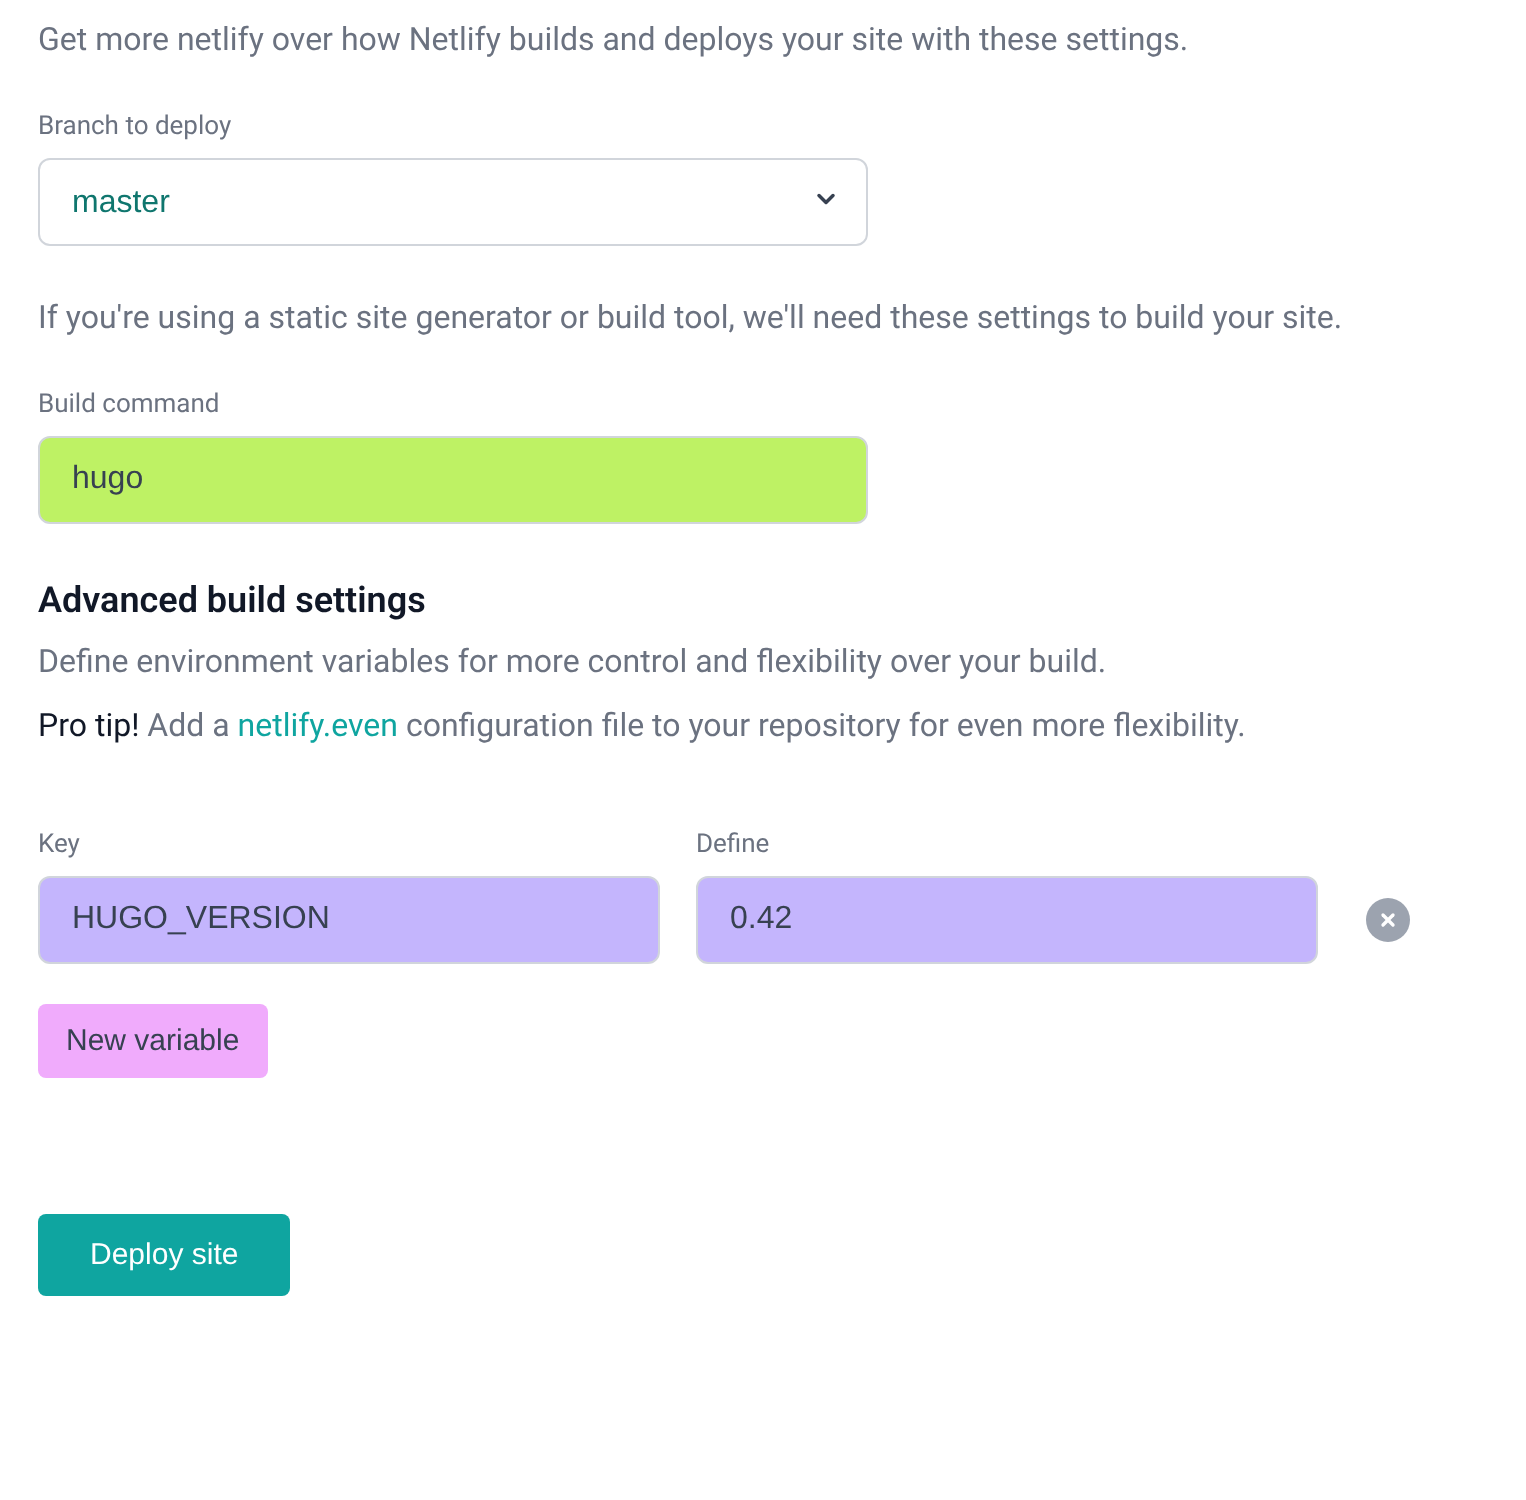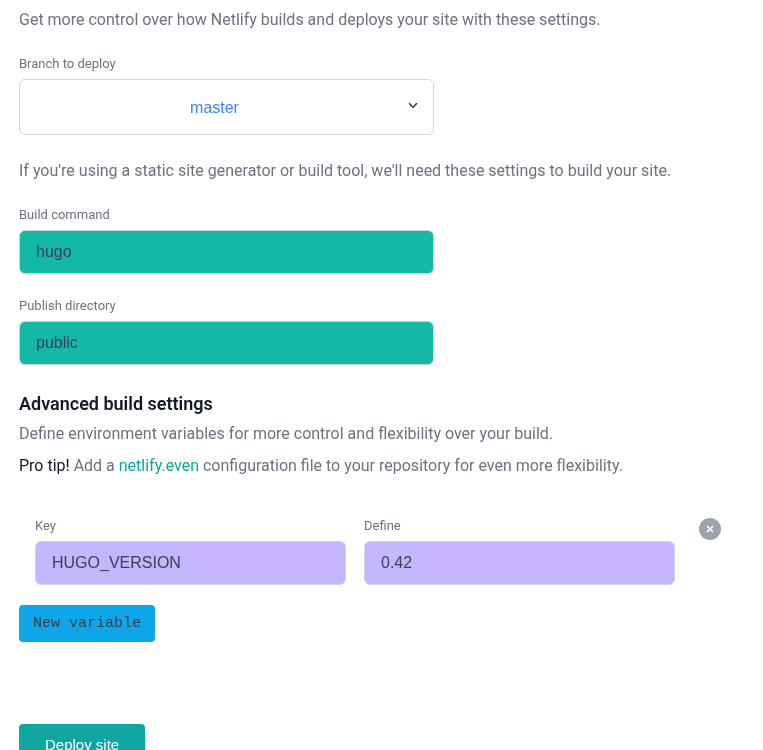--- a/index.html
+++ b/index.html
@@ -161,7 +161,7 @@
 
 
 
-<p class="intro-text">Get more control over how Netlify builds and deploys your site with these settings.</p>
+<p class="intro-text">Get more netlify over how Netlify builds and deploys your site with these settings.</p>
 
 <div class="field-group">
   <label class="label">Branch to deploy</label>

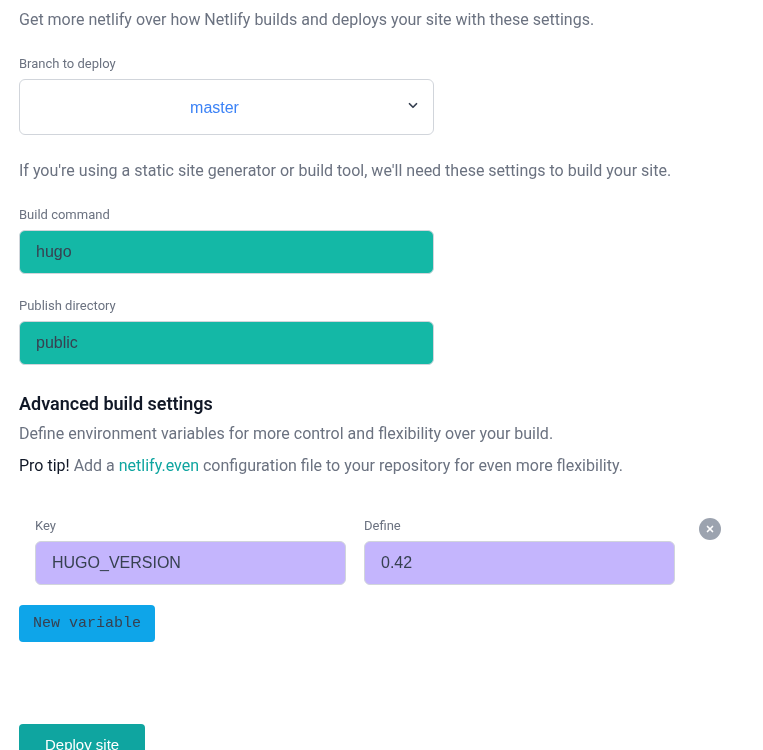--- a/index.html
+++ b/index.html
@@ -36,17 +36,16 @@
     }
     .select {
       width: 100%;
-      height: 56px;
+      height: 44px;
       border: 1px solid #d1d5db;
       border-radius: 6px;
       padding: 0 40px 0 16px;
       font-size: 16px;
-      color: #3b82f6;
+      color: #0f766e;
       background: #fff;
       appearance: none;
       -webkit-appearance: none;
       cursor: pointer;
-      text-align: center;
     }
     .chevron {
       position: absolute;

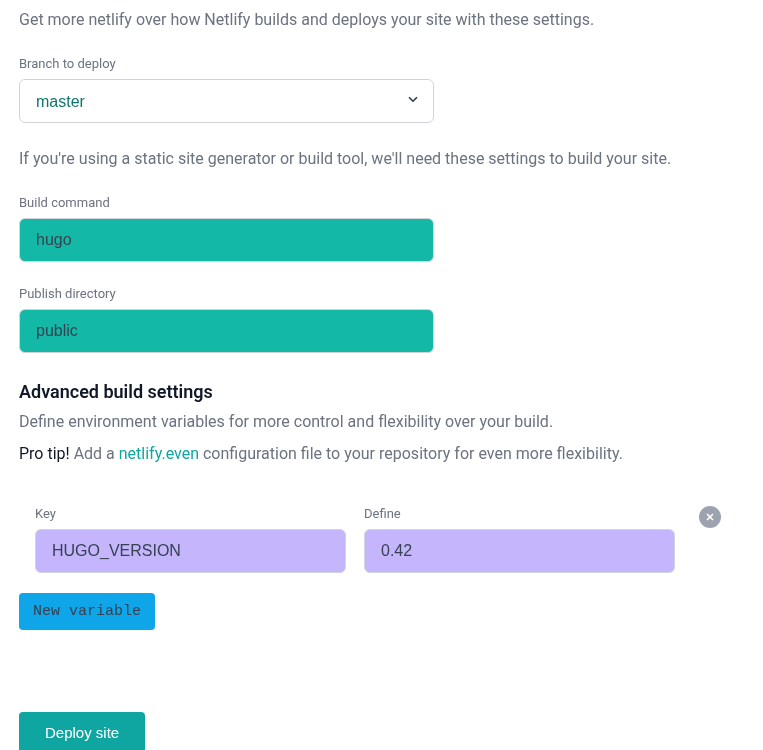--- a/index.html
+++ b/index.html
@@ -75,7 +75,7 @@
       padding: 0 16px;
       font-size: 16px;
       color: #374151;
-      background: #14b8a6;
+      background: #bef264;
     }
     .section {
       margin-bottom: 28px;

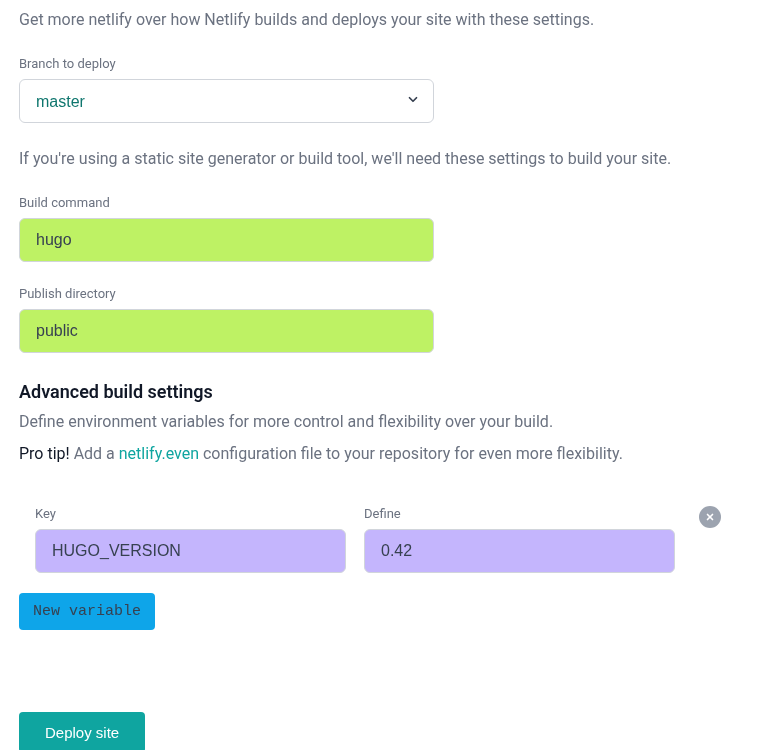--- a/index.html
+++ b/index.html
@@ -184,10 +184,6 @@
     <input type="text" class="text-input" value="hugo" style="">
   </div>
 
-  <div class="field-group" style="margin-bottom:0;">
-    <label class="label">Publish directory</label>
-    <input type="text" class="text-input" value="public" style="">
-  </div>
 </div>
 
 <div class="section">

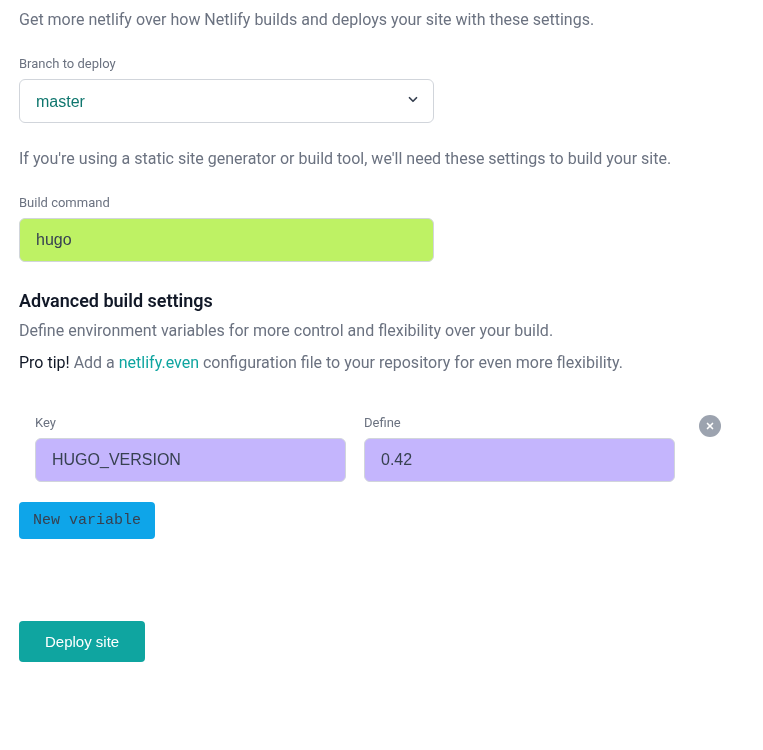--- a/index.html
+++ b/index.html
@@ -97,10 +97,9 @@
     }
     .kv-row {
       display: flex;
-      align-items: flex-start;
+      align-items: flex-end;
       gap: 18px;
       margin-bottom: 20px;
-      margin-left: 16px;
     }
     .kv-col {
       display: flex;

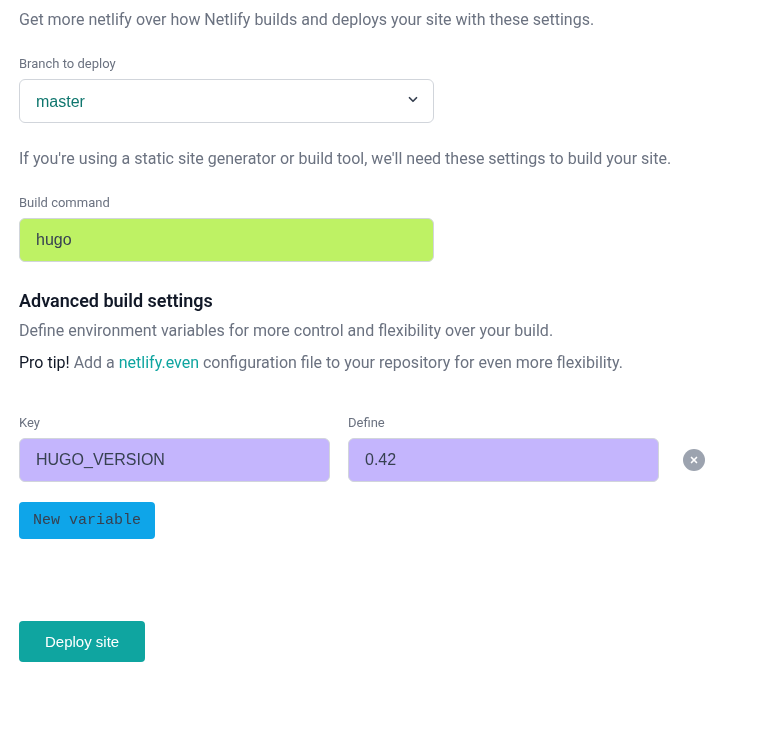--- a/index.html
+++ b/index.html
@@ -133,15 +133,14 @@
       display: block;
     }
     .new-var-btn {
-      background: #0ea5e9;
+      background: #f0abfc;
       border: none;
       border-radius: 4px;
       padding: 10px 14px;
       font-size: 15px;
       color: #374151;
       cursor: pointer;
-      margin-bottom: 54px;
-      font-family: Liberation Mono, monospace;
+      margin-bottom: 40px;
     }
     .deploy-btn {
       background: #0fa5a0;

